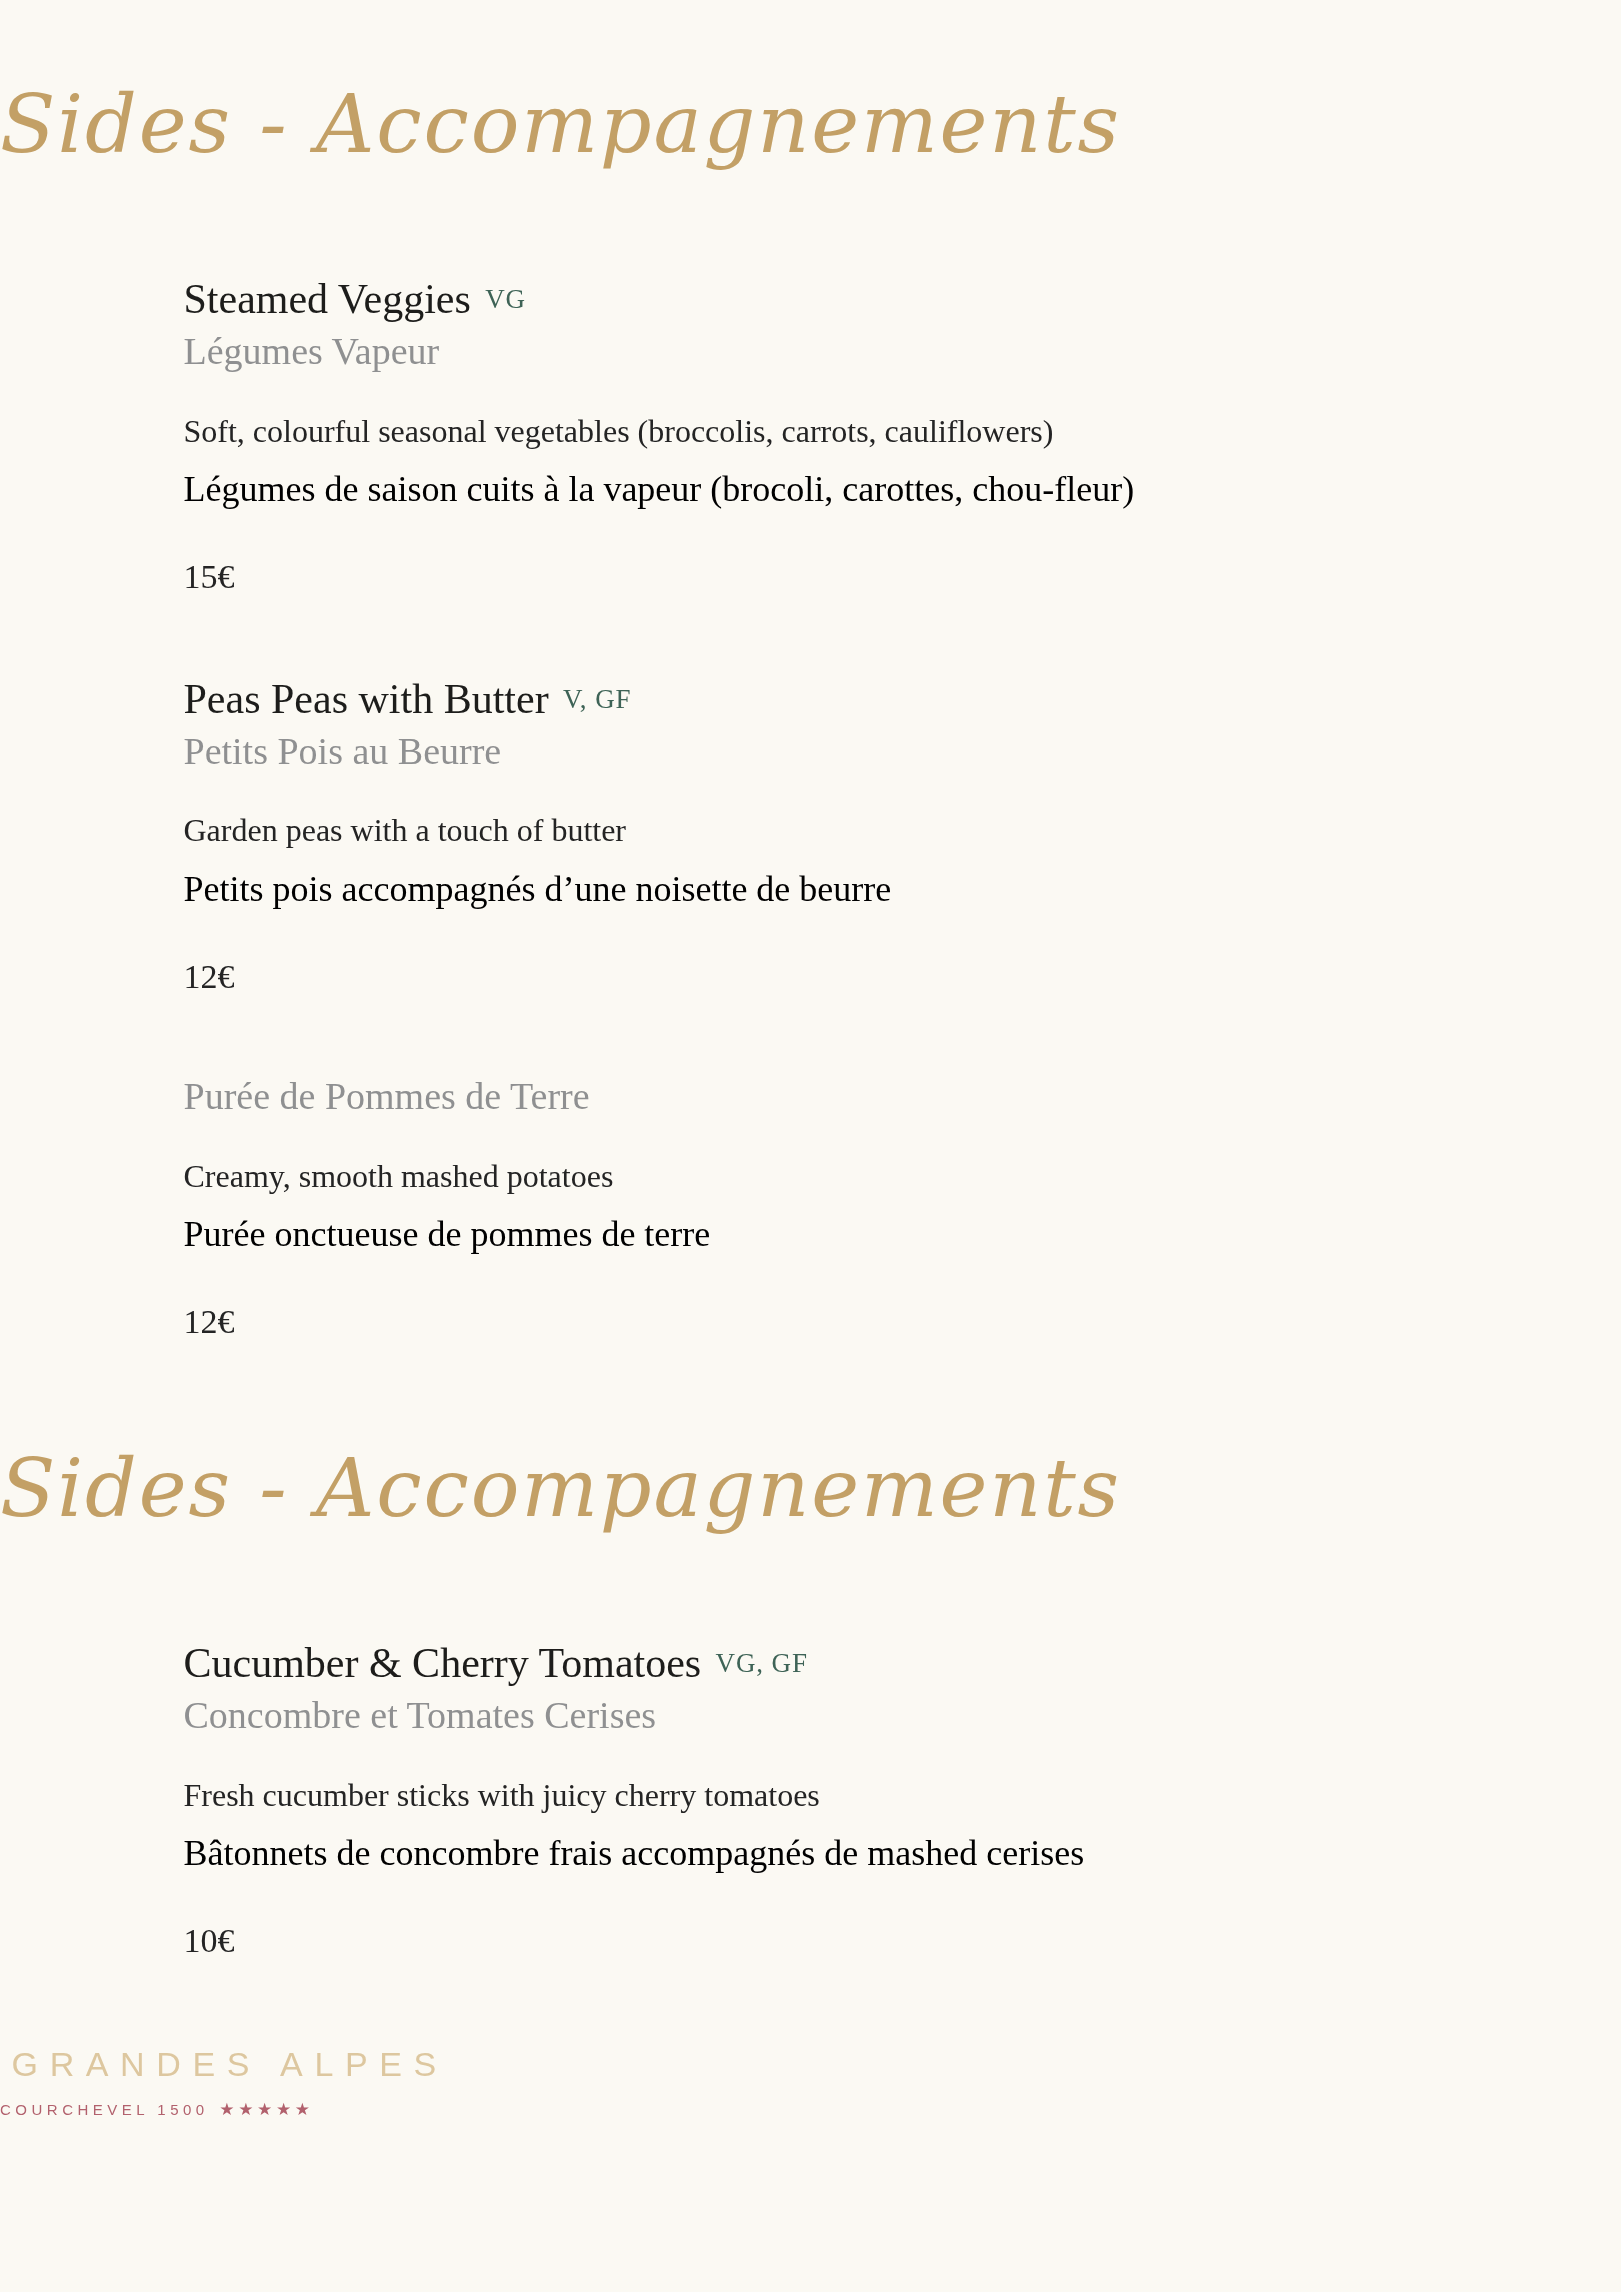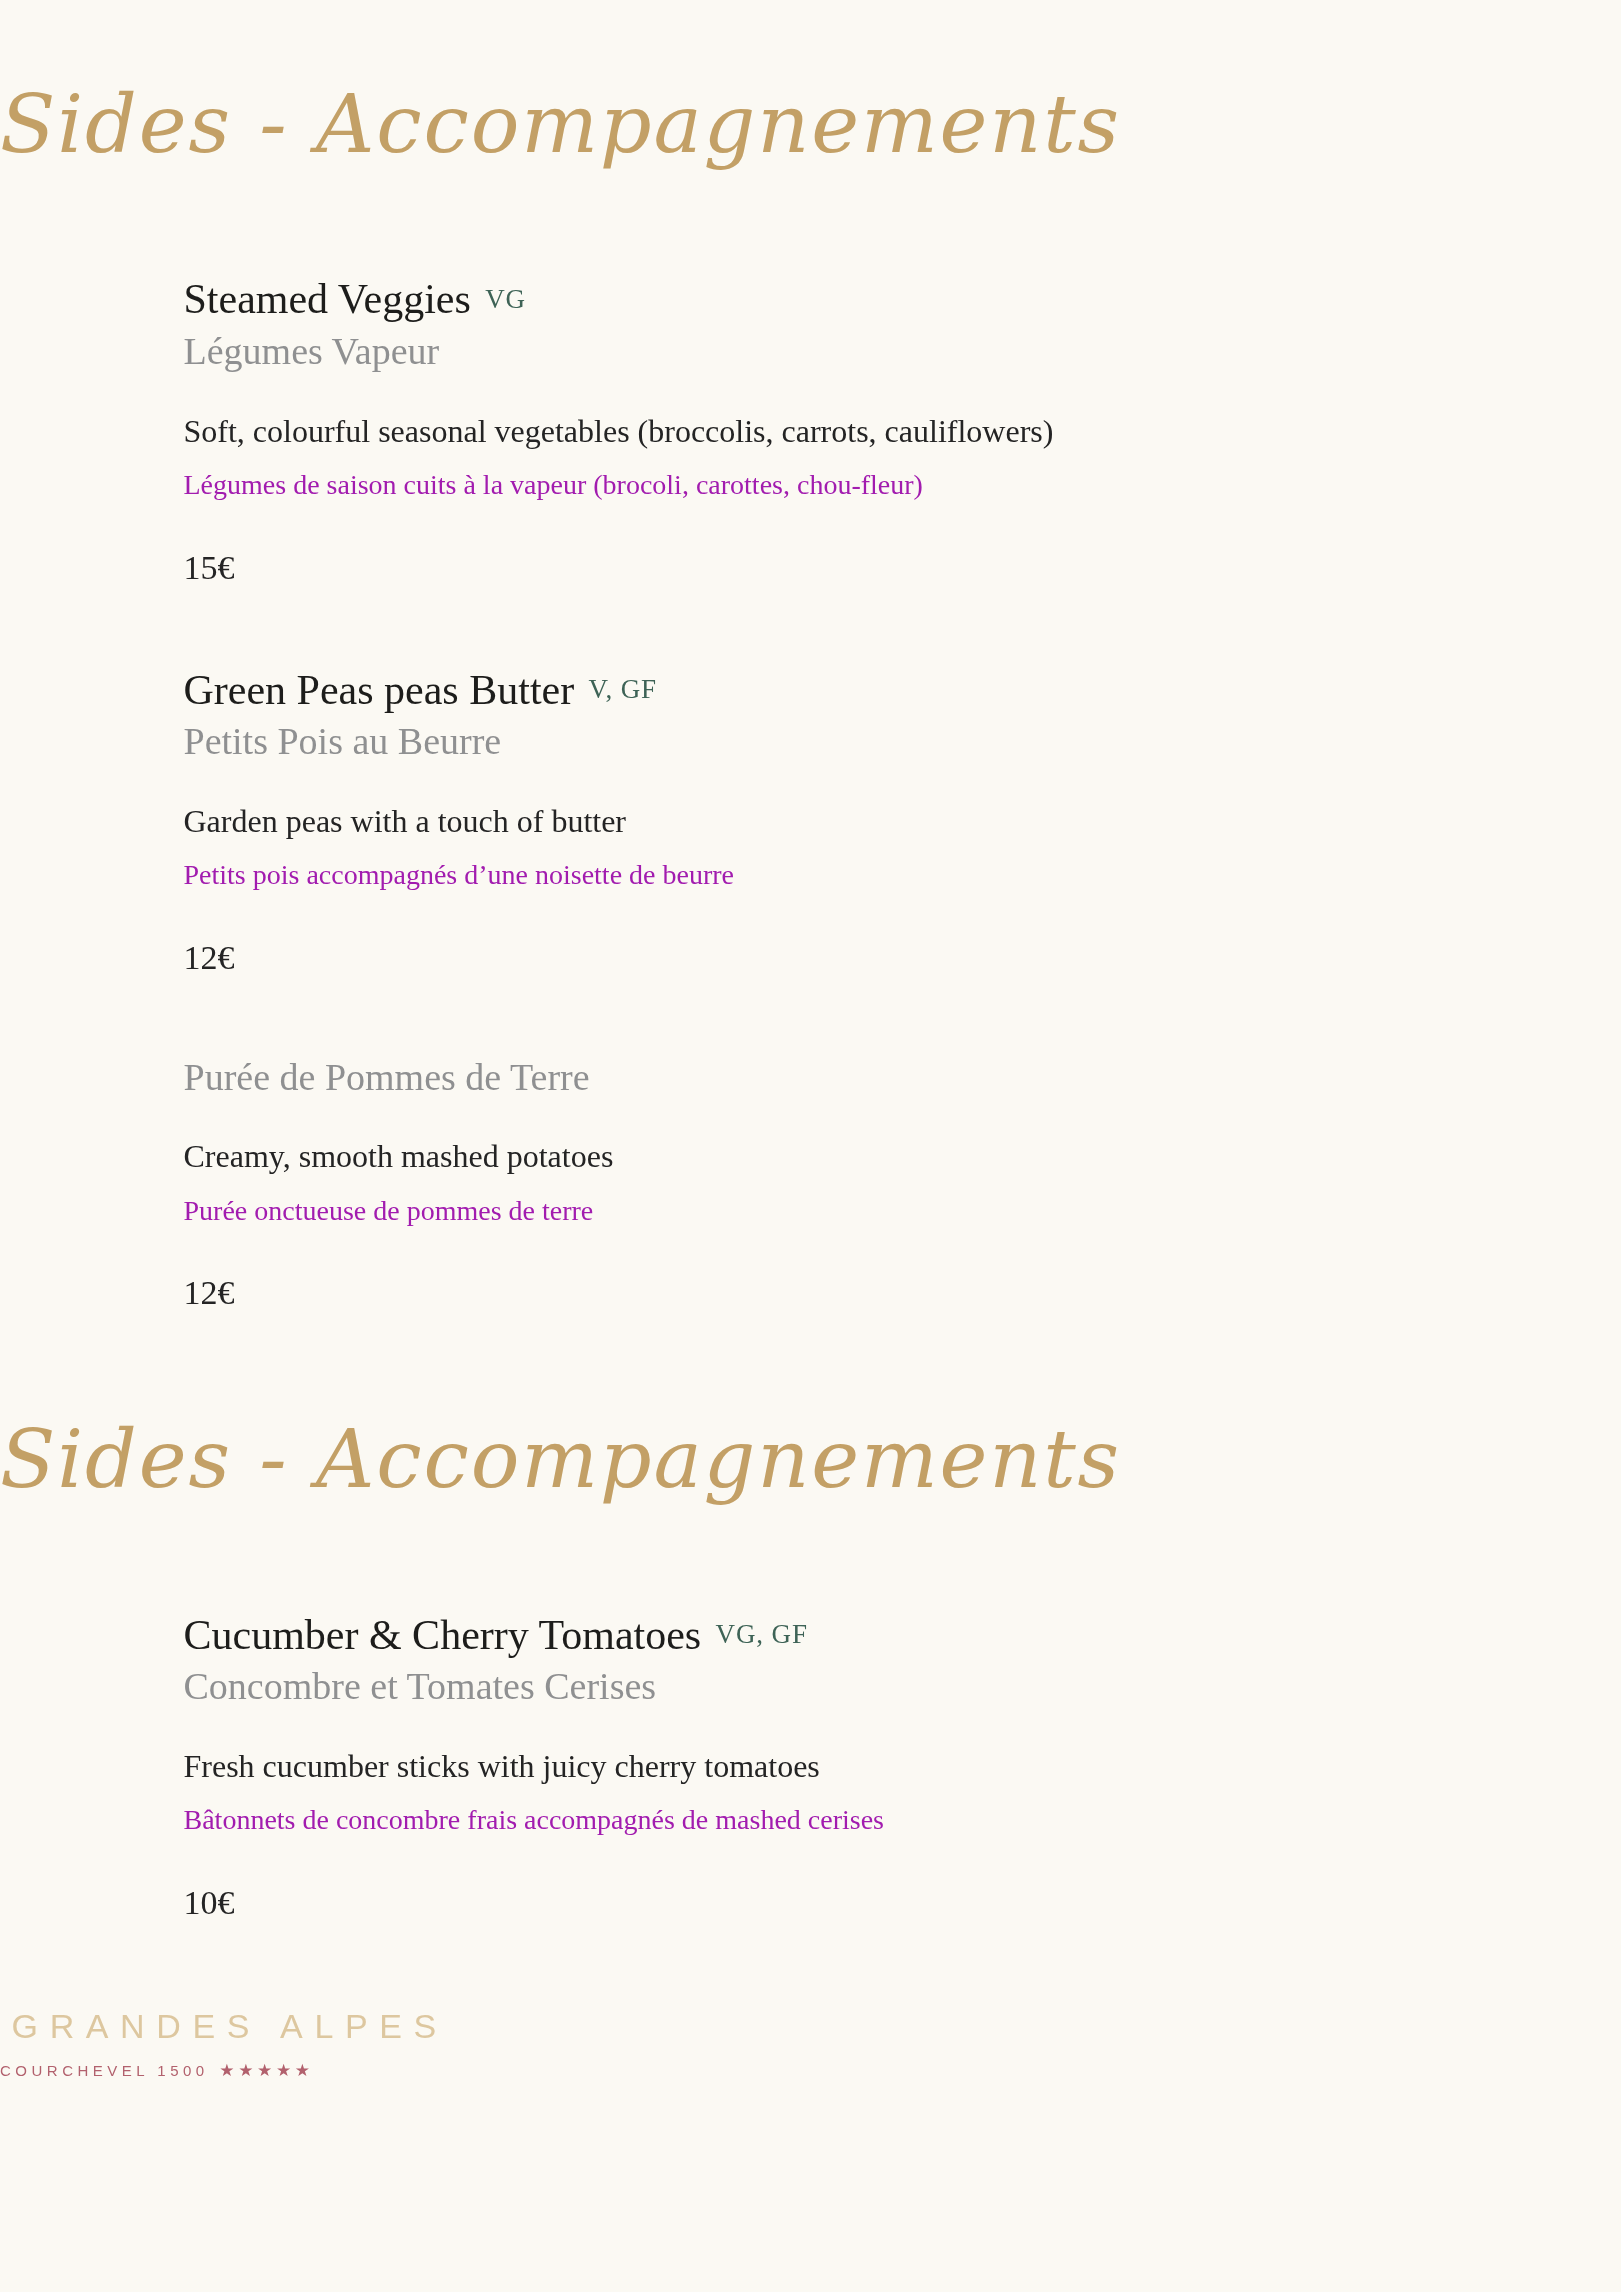--- a/index.html
+++ b/index.html
@@ -66,9 +66,9 @@
     margin: 38px 0 0 0;
   }
   .desc-fr {
-    font-size: 28px;
+    font-size: 36px;
     line-height: 1.2;
-    color: #a21caf;
+    color: #000000;
     margin: 18px 0 0 0;
   }
   .price {

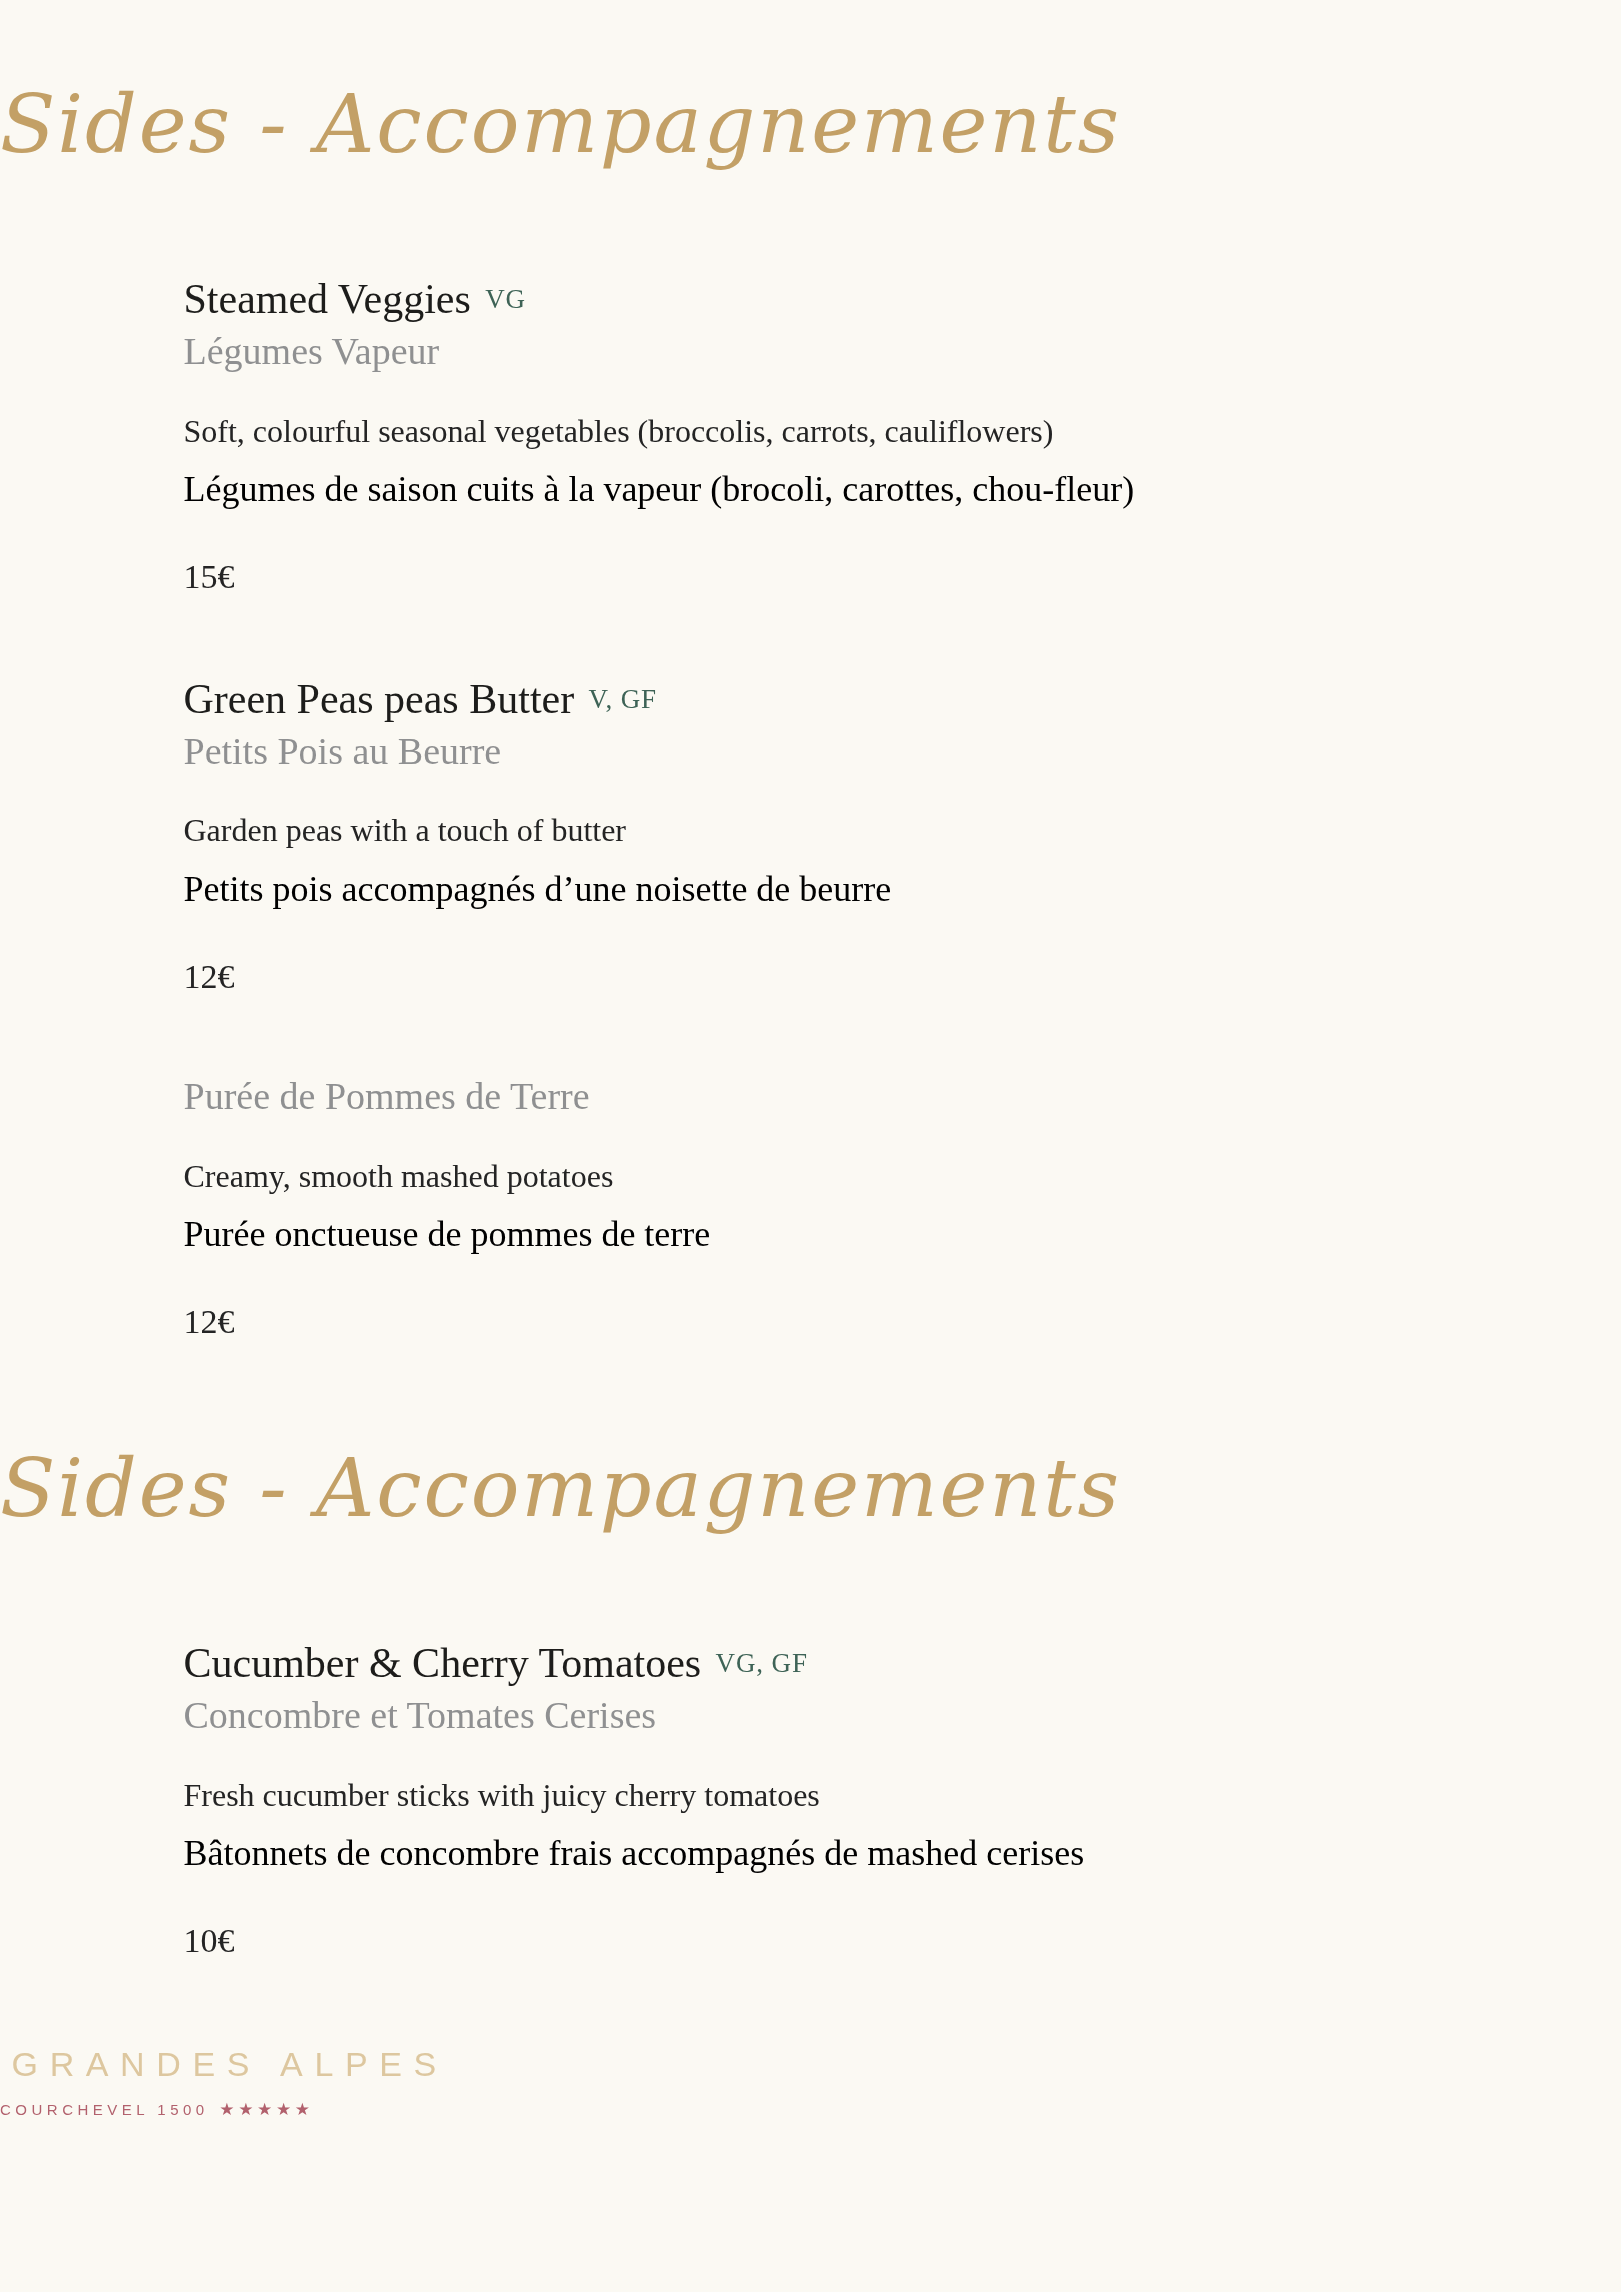--- a/index.html
+++ b/index.html
@@ -120,7 +120,7 @@
     </article>
 
     <article class="menu-item">
-      <h2 class="item-title"><span>Green Peas peas Butter</span><span class="badge">V, GF</span></h2>
+      <h2 class="item-title"><span>Peas Peas with Butter</span><span class="badge">V, GF</span></h2>
       <div class="item-subtitle">Petits Pois au Beurre</div>
       <p class="desc-en">Garden peas with a touch of butter</p>
       <p class="desc-fr">Petits pois accompagnés d’une noisette de beurre</p>

